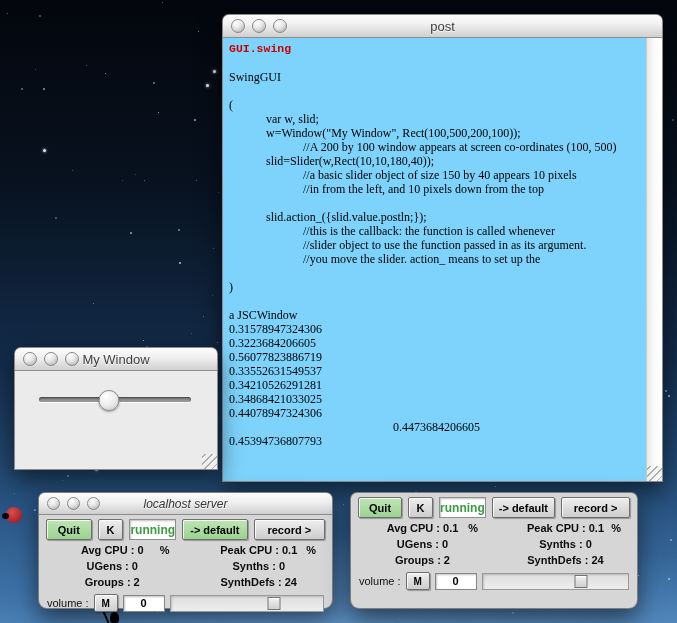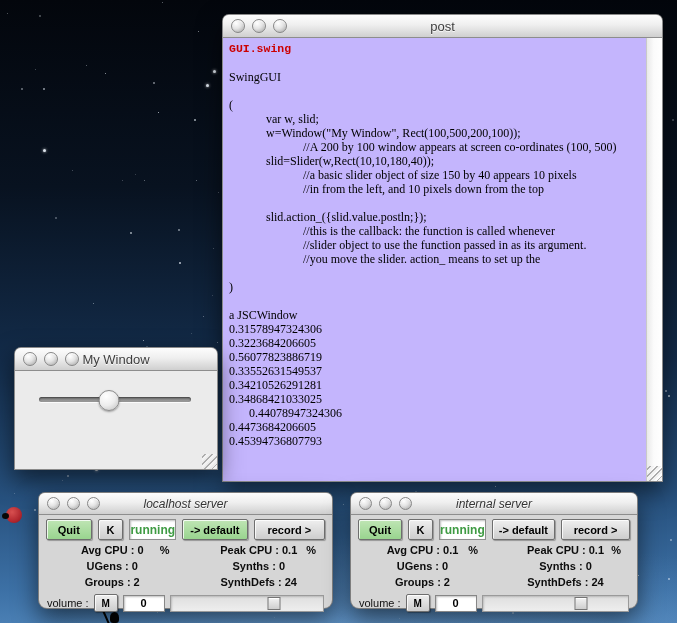--- a/index.html
+++ b/index.html
@@ -29,7 +29,7 @@
 
   
   #post-window{left:222px;top:14px;width:439px;height:466px;}
-  .post-content{position:absolute;top:23px;left:0;right:0;bottom:0;background:#c4b5fd;overflow:hidden;}
+  .post-content{position:absolute;top:23px;left:0;right:0;bottom:0;background:#7dd3fc;overflow:hidden;}
   #post-lines{position:absolute;top:4px;left:6px;right:18px;}
   .code-line{font-family:"Liberation Serif",serif;font-size:12px;line-height:14px;color:#000;white-space:pre;}
   .code-line.keyword{font-family:"Liberation Mono",monospace;font-weight:bold;font-size:11.5px;color:var(--keyword-red,#c00);}

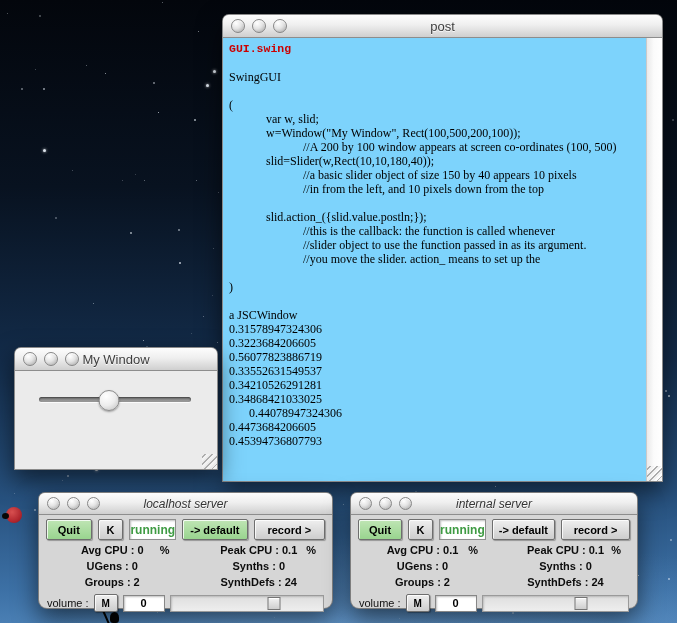--- a/index.html
+++ b/index.html
@@ -303,7 +303,7 @@
         <div class="code-line" style="padding-left: 0px;">0.33552631549537</div>
         <div class="code-line" style="padding-left: 0px;">0.34210526291281</div>
         <div class="code-line" style="padding-left: 0px;">0.34868421033025</div>
-        <div class="code-line" style="padding-left: 0px; margin-left: 20px;">0.44078947324306</div>
+        <div class="code-line" style="padding-left: 0px;">0.44078947324306</div>
         <div class="code-line" style="padding-left: 0px;">0.4473684206605</div>
         <div class="code-line" style="padding-left: 0px;">0.45394736807793</div>
       </div>

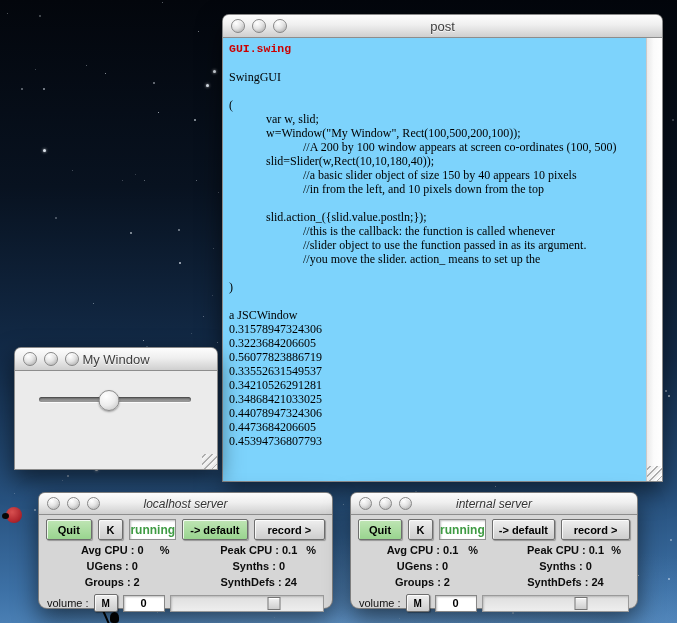--- a/index.html
+++ b/index.html
@@ -304,7 +304,7 @@
         <div class="code-line" style="padding-left: 0px;">0.34210526291281</div>
         <div class="code-line" style="padding-left: 0px;">0.34868421033025</div>
         <div class="code-line" style="padding-left: 0px;">0.44078947324306</div>
-        <div class="code-line" style="padding-left: 0px;">0.4473684206605</div>
+        <div class="code-line" style="padding-left: 0px; text-align: center;">0.4473684206605</div>
         <div class="code-line" style="padding-left: 0px;">0.45394736807793</div>
       </div>
     <div class="vscroll"></div>

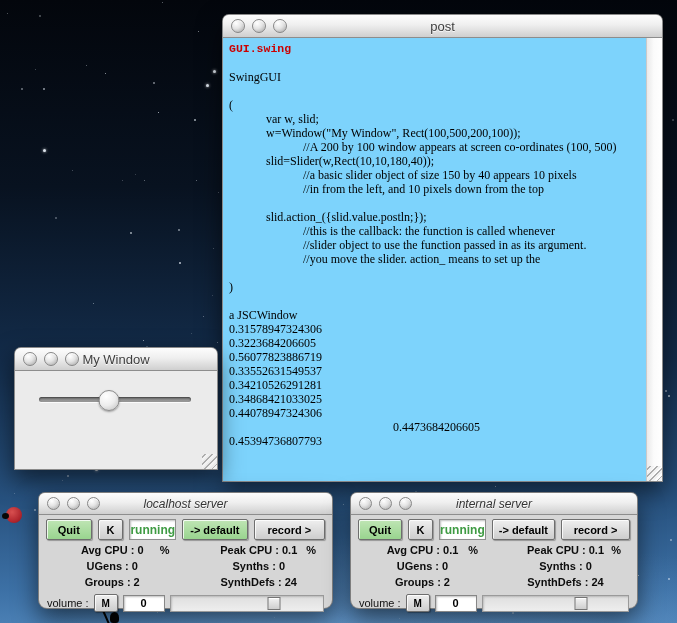--- a/index.html
+++ b/index.html
@@ -383,14 +383,6 @@
 </div>
 
 <div class="window server" style="left:350px;top:492px;width:286px;">
-  <div class="titlebar">
-    <div class="title">internal server</div>
-    <div class="traffic">
-      <span class="tl"></span>
-      <span class="tl"></span>
-      <span class="tl"></span>
-    </div>
-  </div>
   <div class="btn-row">
     <div class="sbtn quit green">Quit</div>
     <div class="sbtn kbtn">K</div>

